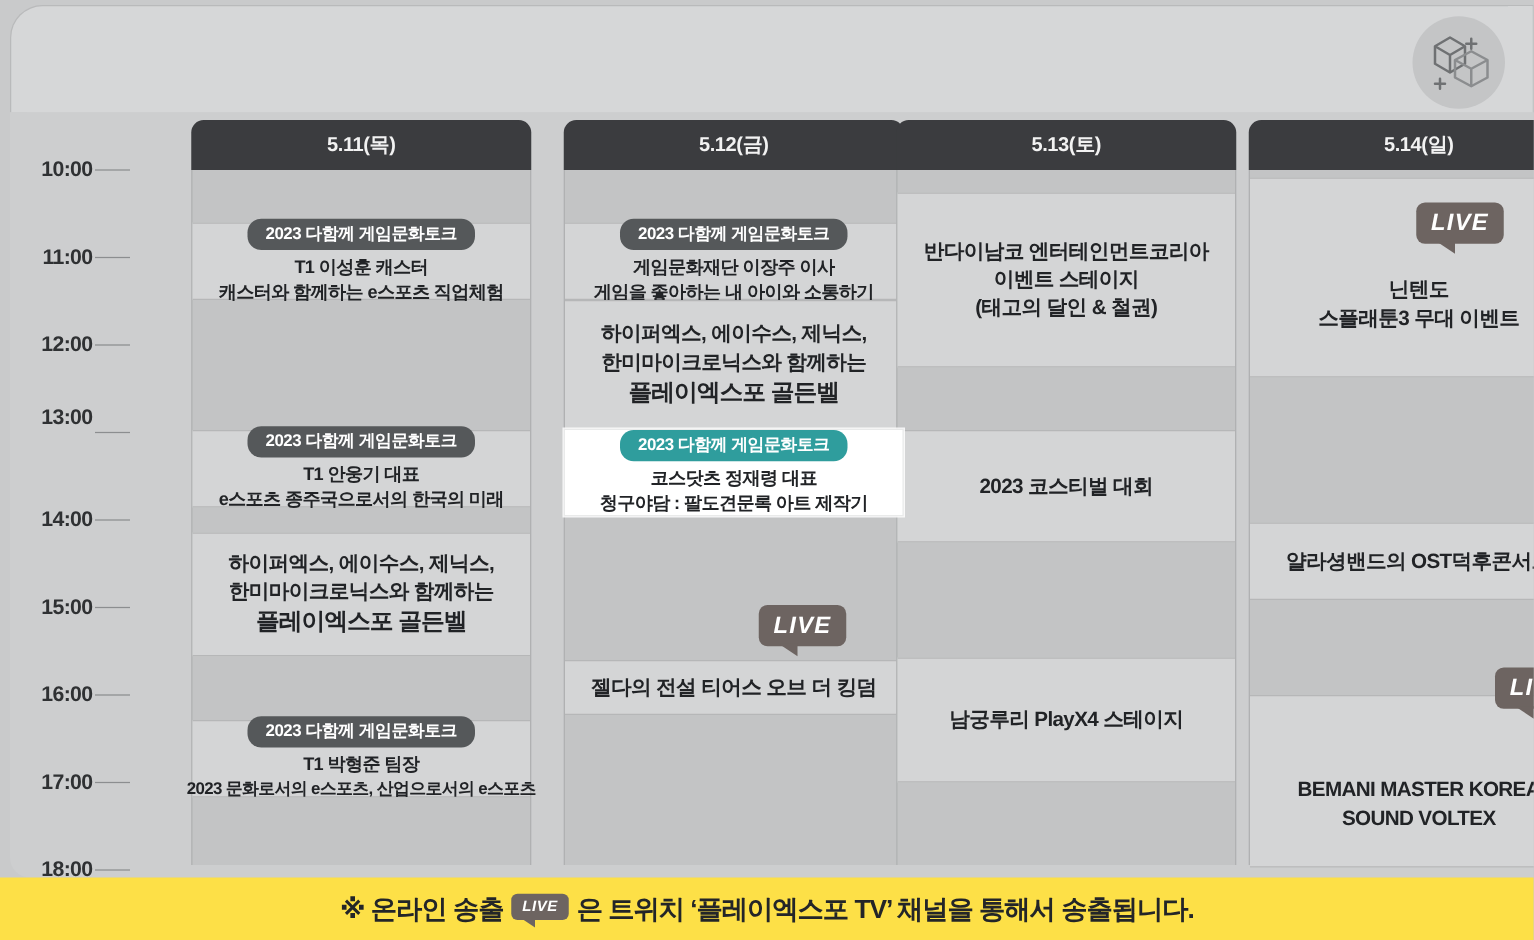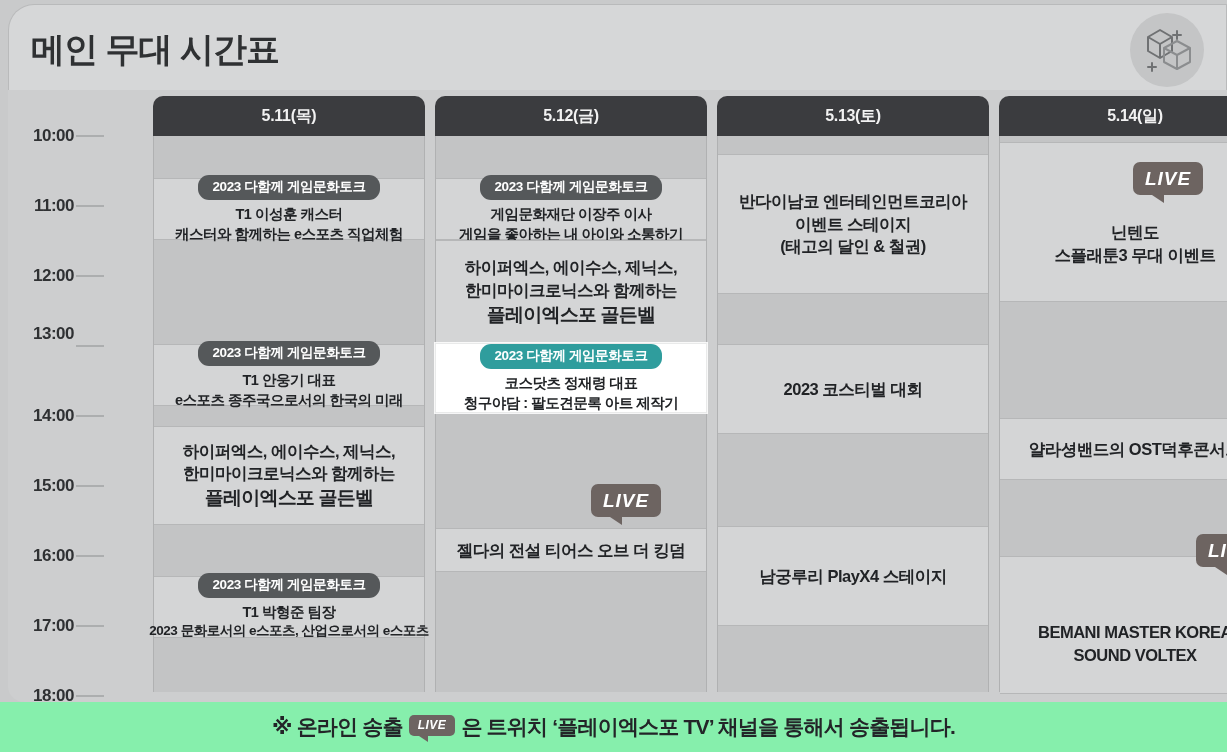--- a/index.html
+++ b/index.html
@@ -248,7 +248,6 @@
 <div id="root">
 
   <div class="title-card">
-    <div class="title-text">메인 무대 시간표</div>
     <div class="cube-badge">
       <svg width="74" height="74" viewBox="0 0 74 74" aria-hidden="true">
         <g fill="none" stroke="#6f7173" stroke-width="2" stroke-linejoin="round">

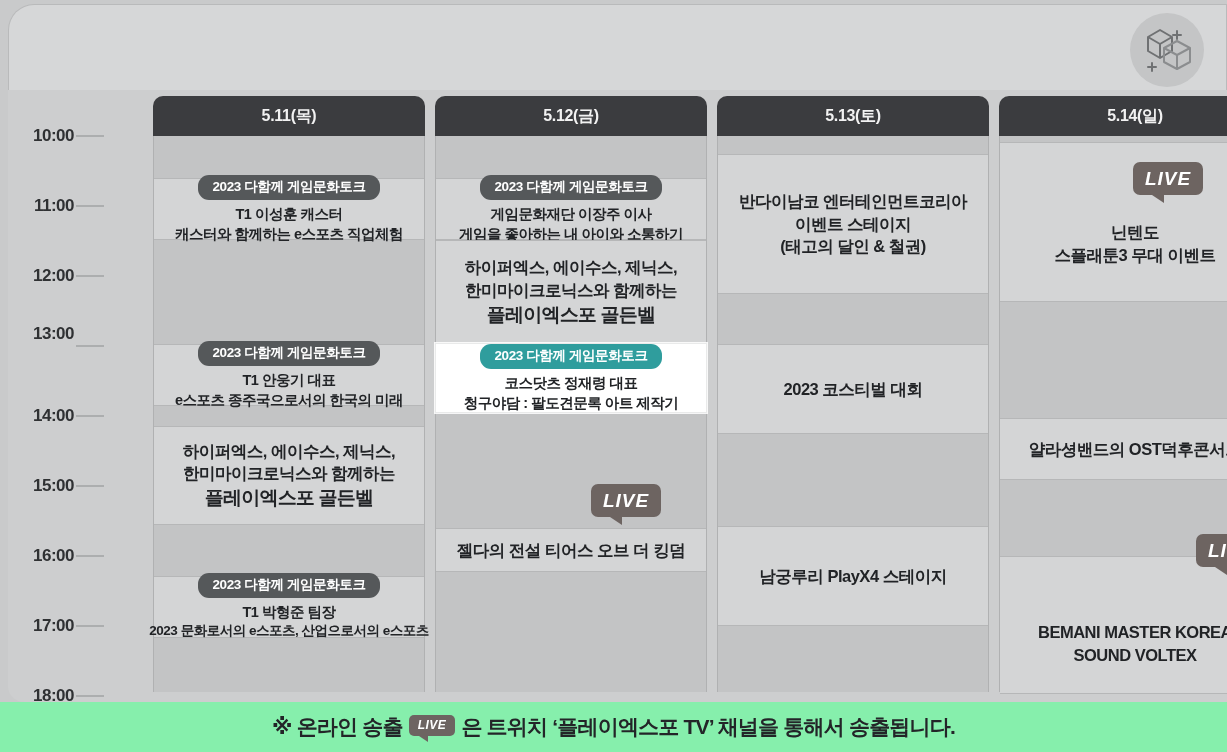--- a/index.html
+++ b/index.html
@@ -86,7 +86,7 @@
     width: 272px;
   }
   .col-0 { left: 2px; }
-  .col-1 { left: 284px; }
+  .col-1 { left: 300px; }
   .col-2 { left: 566px; }
   .col-3 { left: 848px; }
 

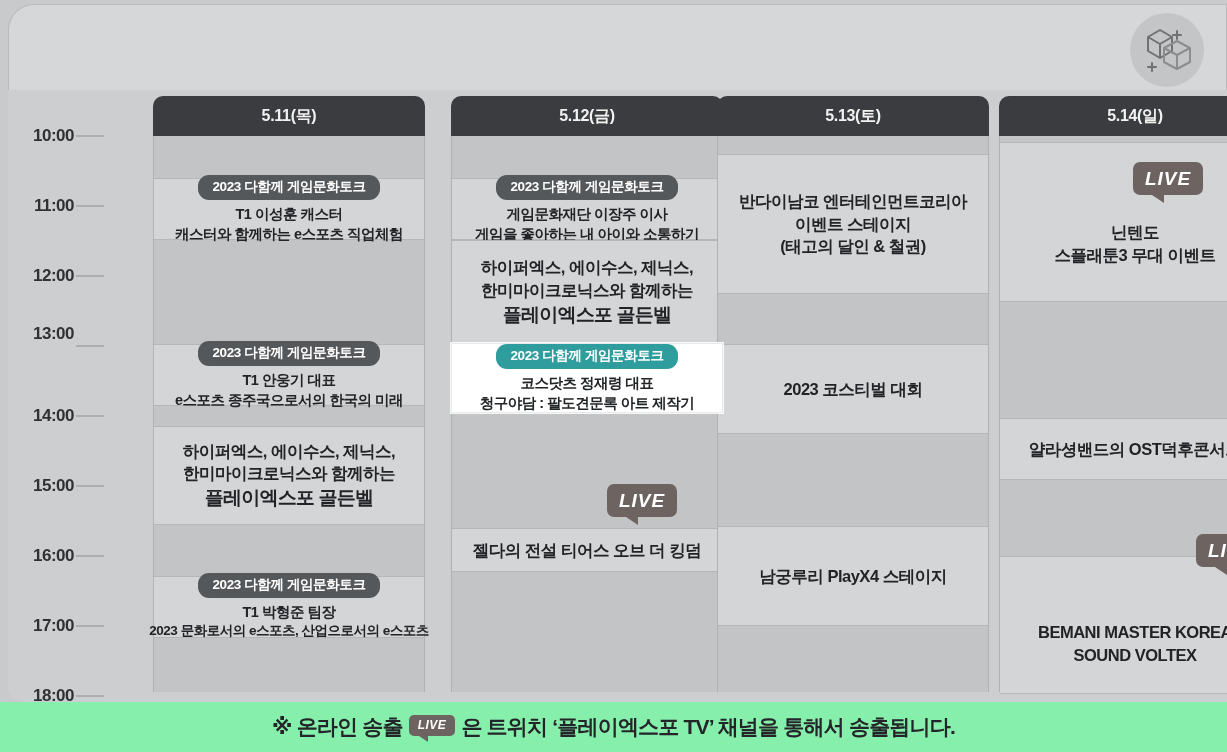--- a/index.html
+++ b/index.html
@@ -204,7 +204,7 @@
     position: absolute;
     left: 0; bottom: 0;
     width: 1227px; height: 50px;
-    background: #86efac;
+    background: #fde047;
     display: flex;
     align-items: center;
     justify-content: center;

